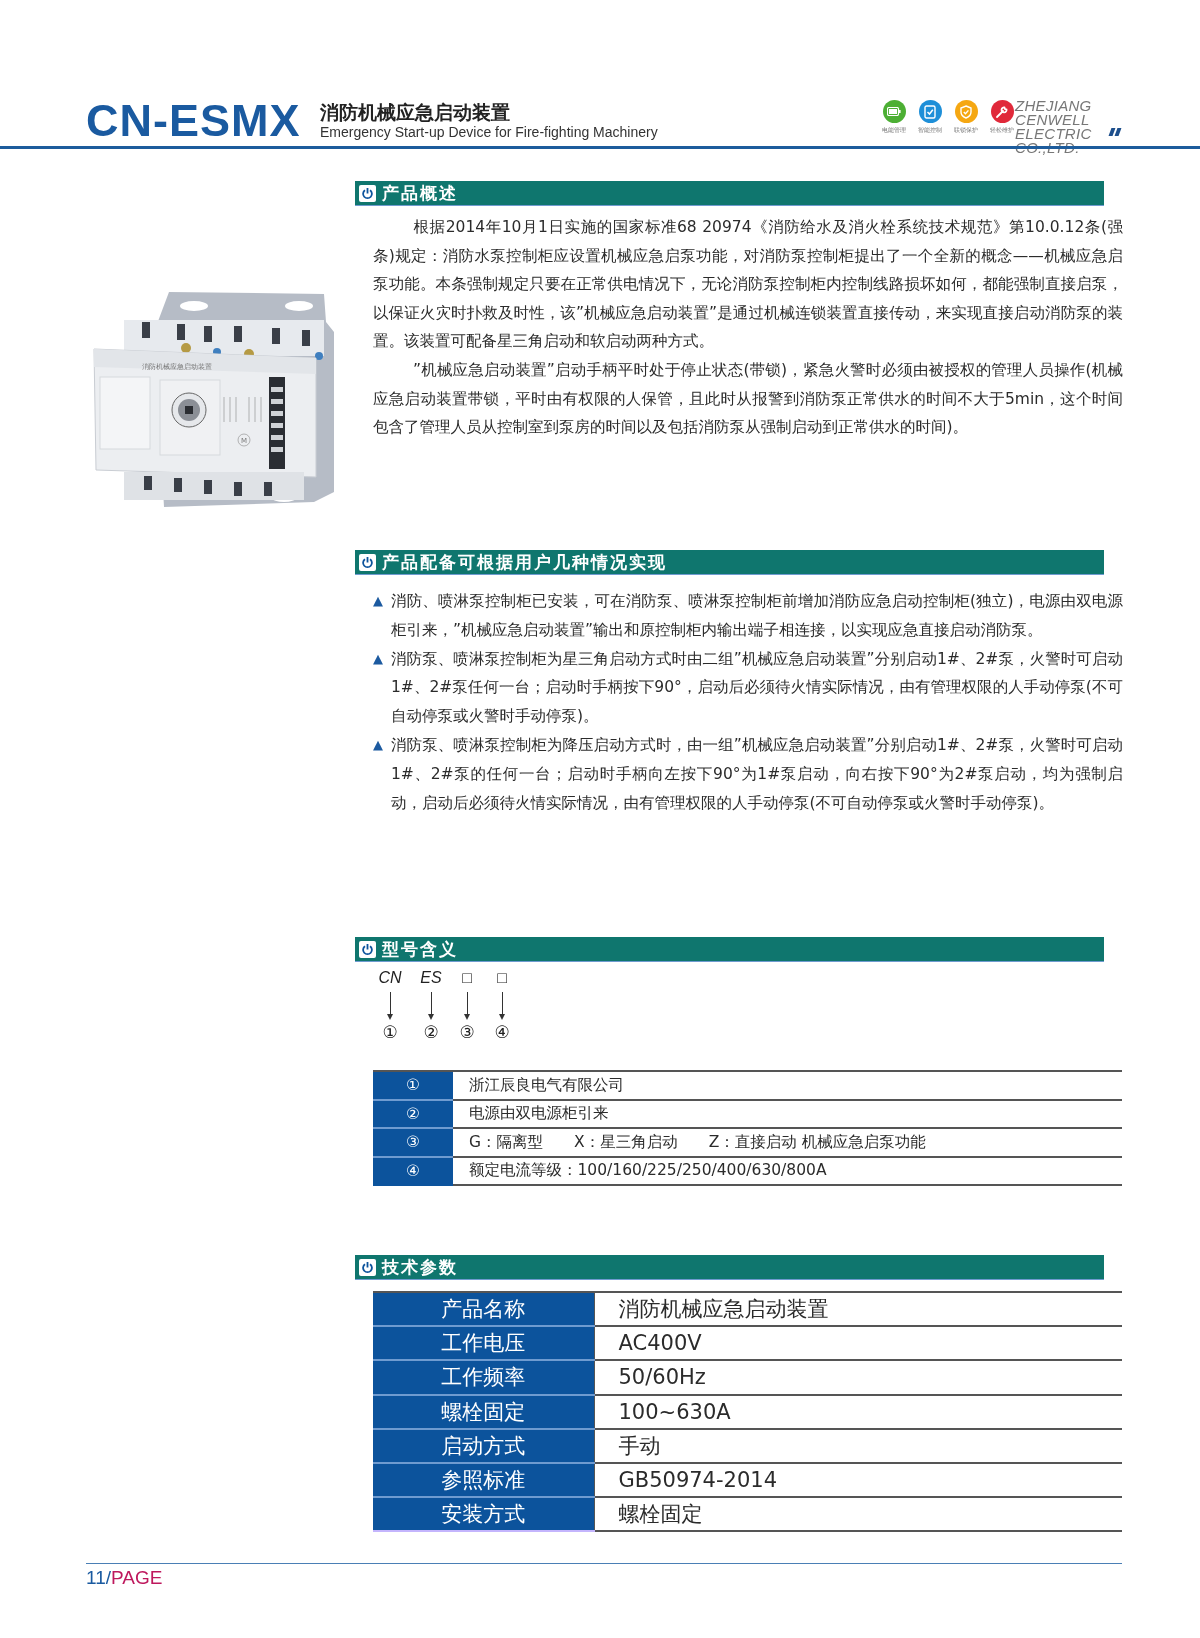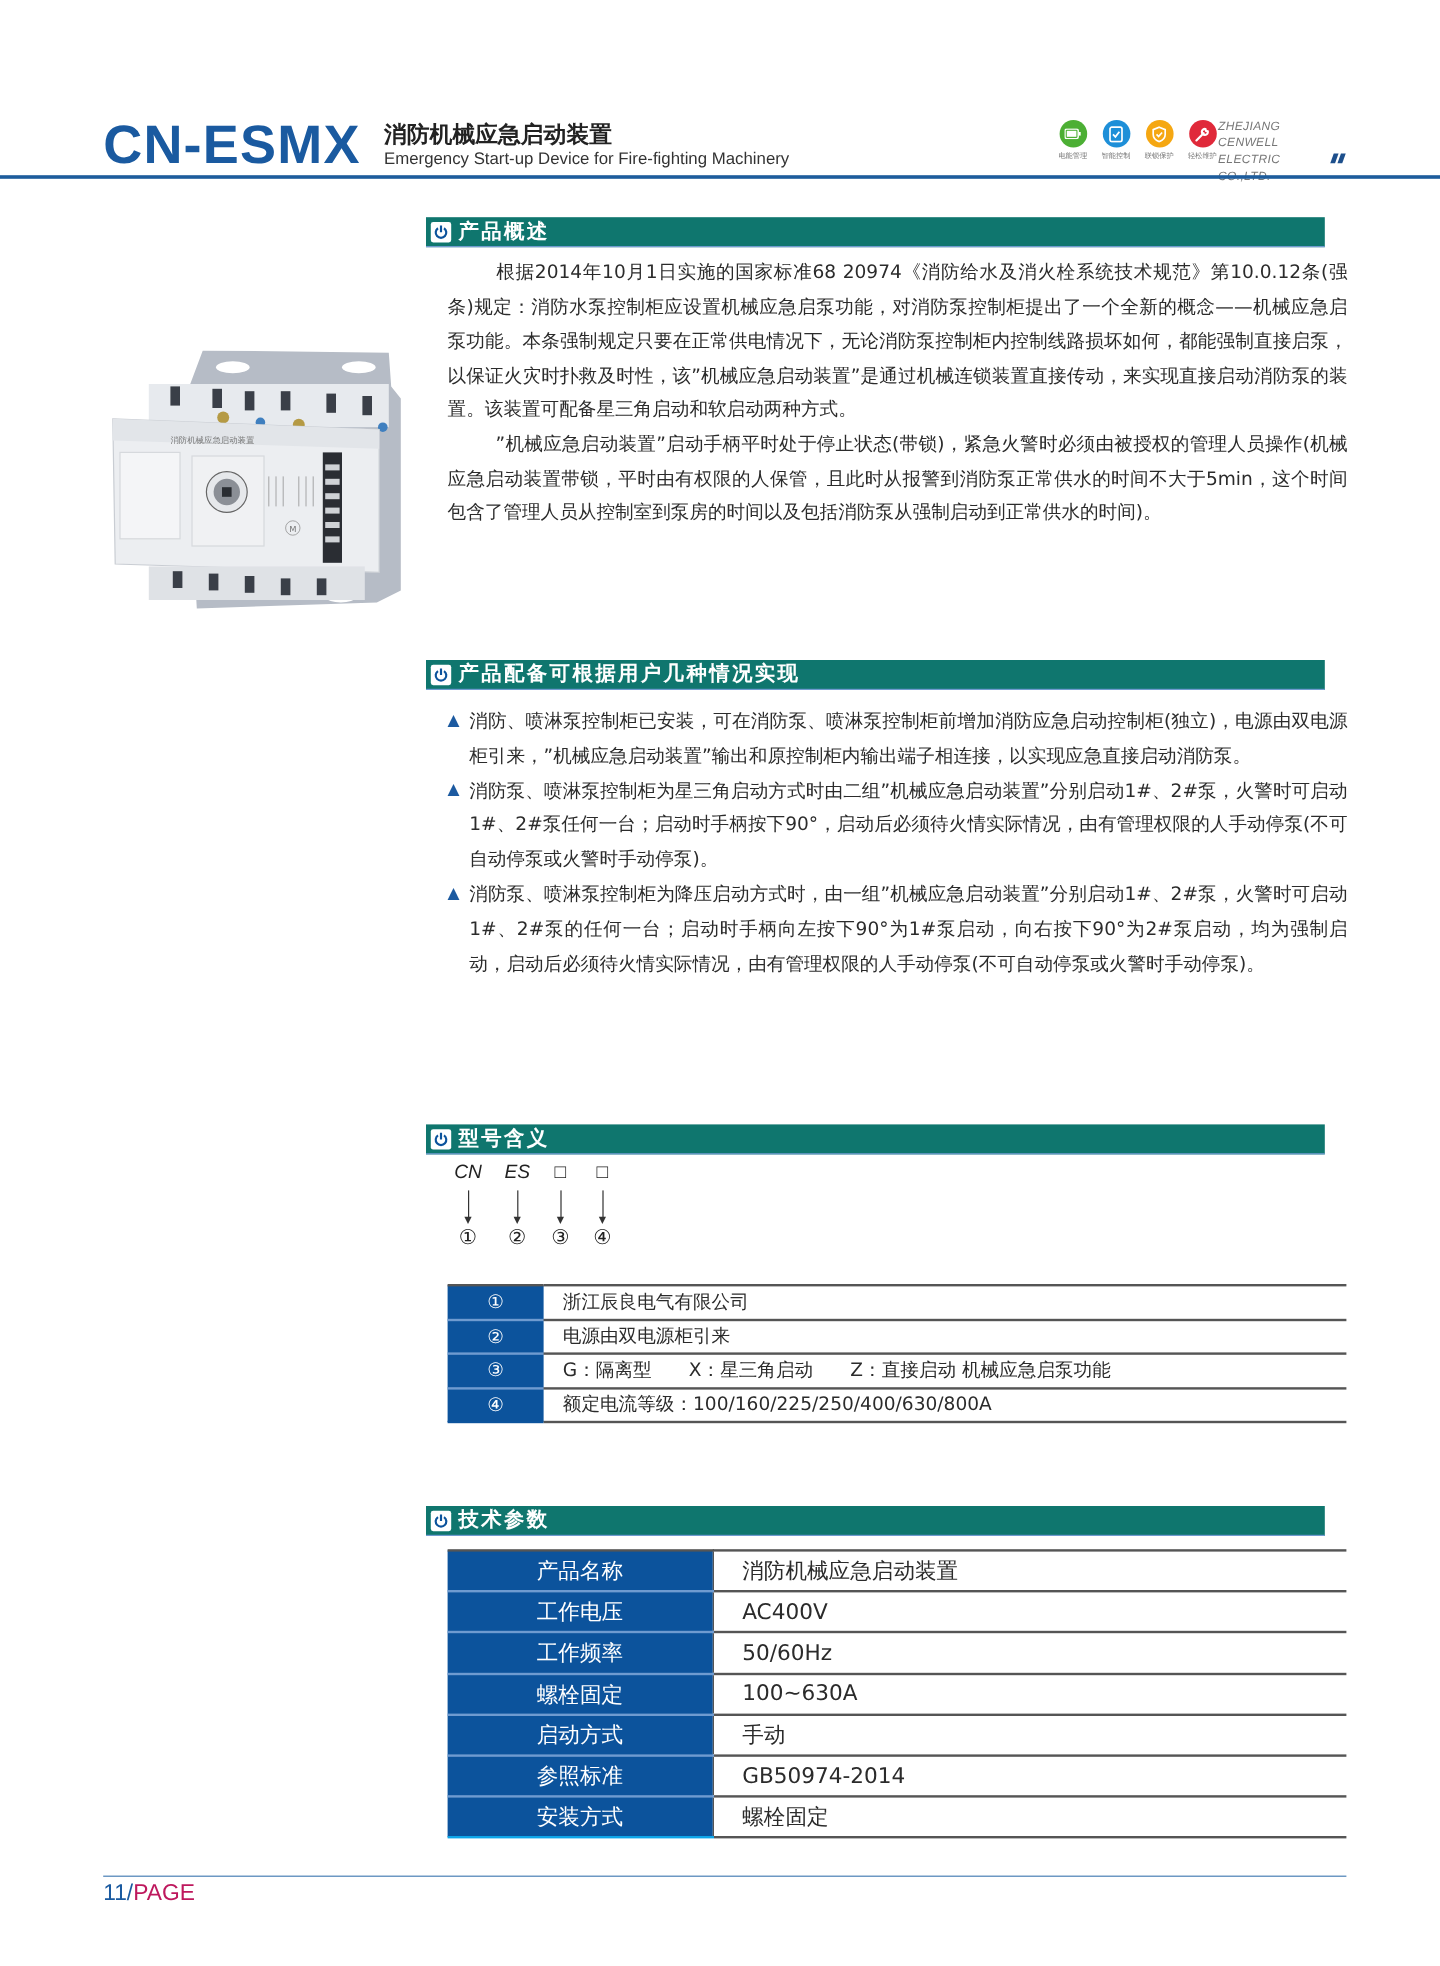--- a/index.html
+++ b/index.html
@@ -18,7 +18,7 @@
   .feature .disc { width: 23px; height: 23px; border-radius: 50%; display: flex; align-items: center; justify-content: center; color: #fff; font-size: 12px; font-weight: 700; }
   .feature .lbl { font-size: 6px; color: #777; margin-top: 3px; white-space: nowrap; }
 
-  .company { position: absolute; left: 1015px; top: 99px; font-family: "Liberation Sans", sans-serif; font-style: italic; font-size: 10px; color: #777; line-height: 14px; letter-spacing: 0.3px; }
+  .company { position: absolute; left: 1015px; top: 99px; font-family: "Liberation Sans", sans-serif; font-style: italic; font-size: 15px; color: #777; line-height: 14px; letter-spacing: 0.3px; }
   .company-mark { position: absolute; left: 1108px; top: 128px; width: 14px; height: 8px; }
   .company-mark span { position: absolute; top: 0; width: 4px; height: 8px; background: #1d4f8c; transform: skewX(-20deg); }
 

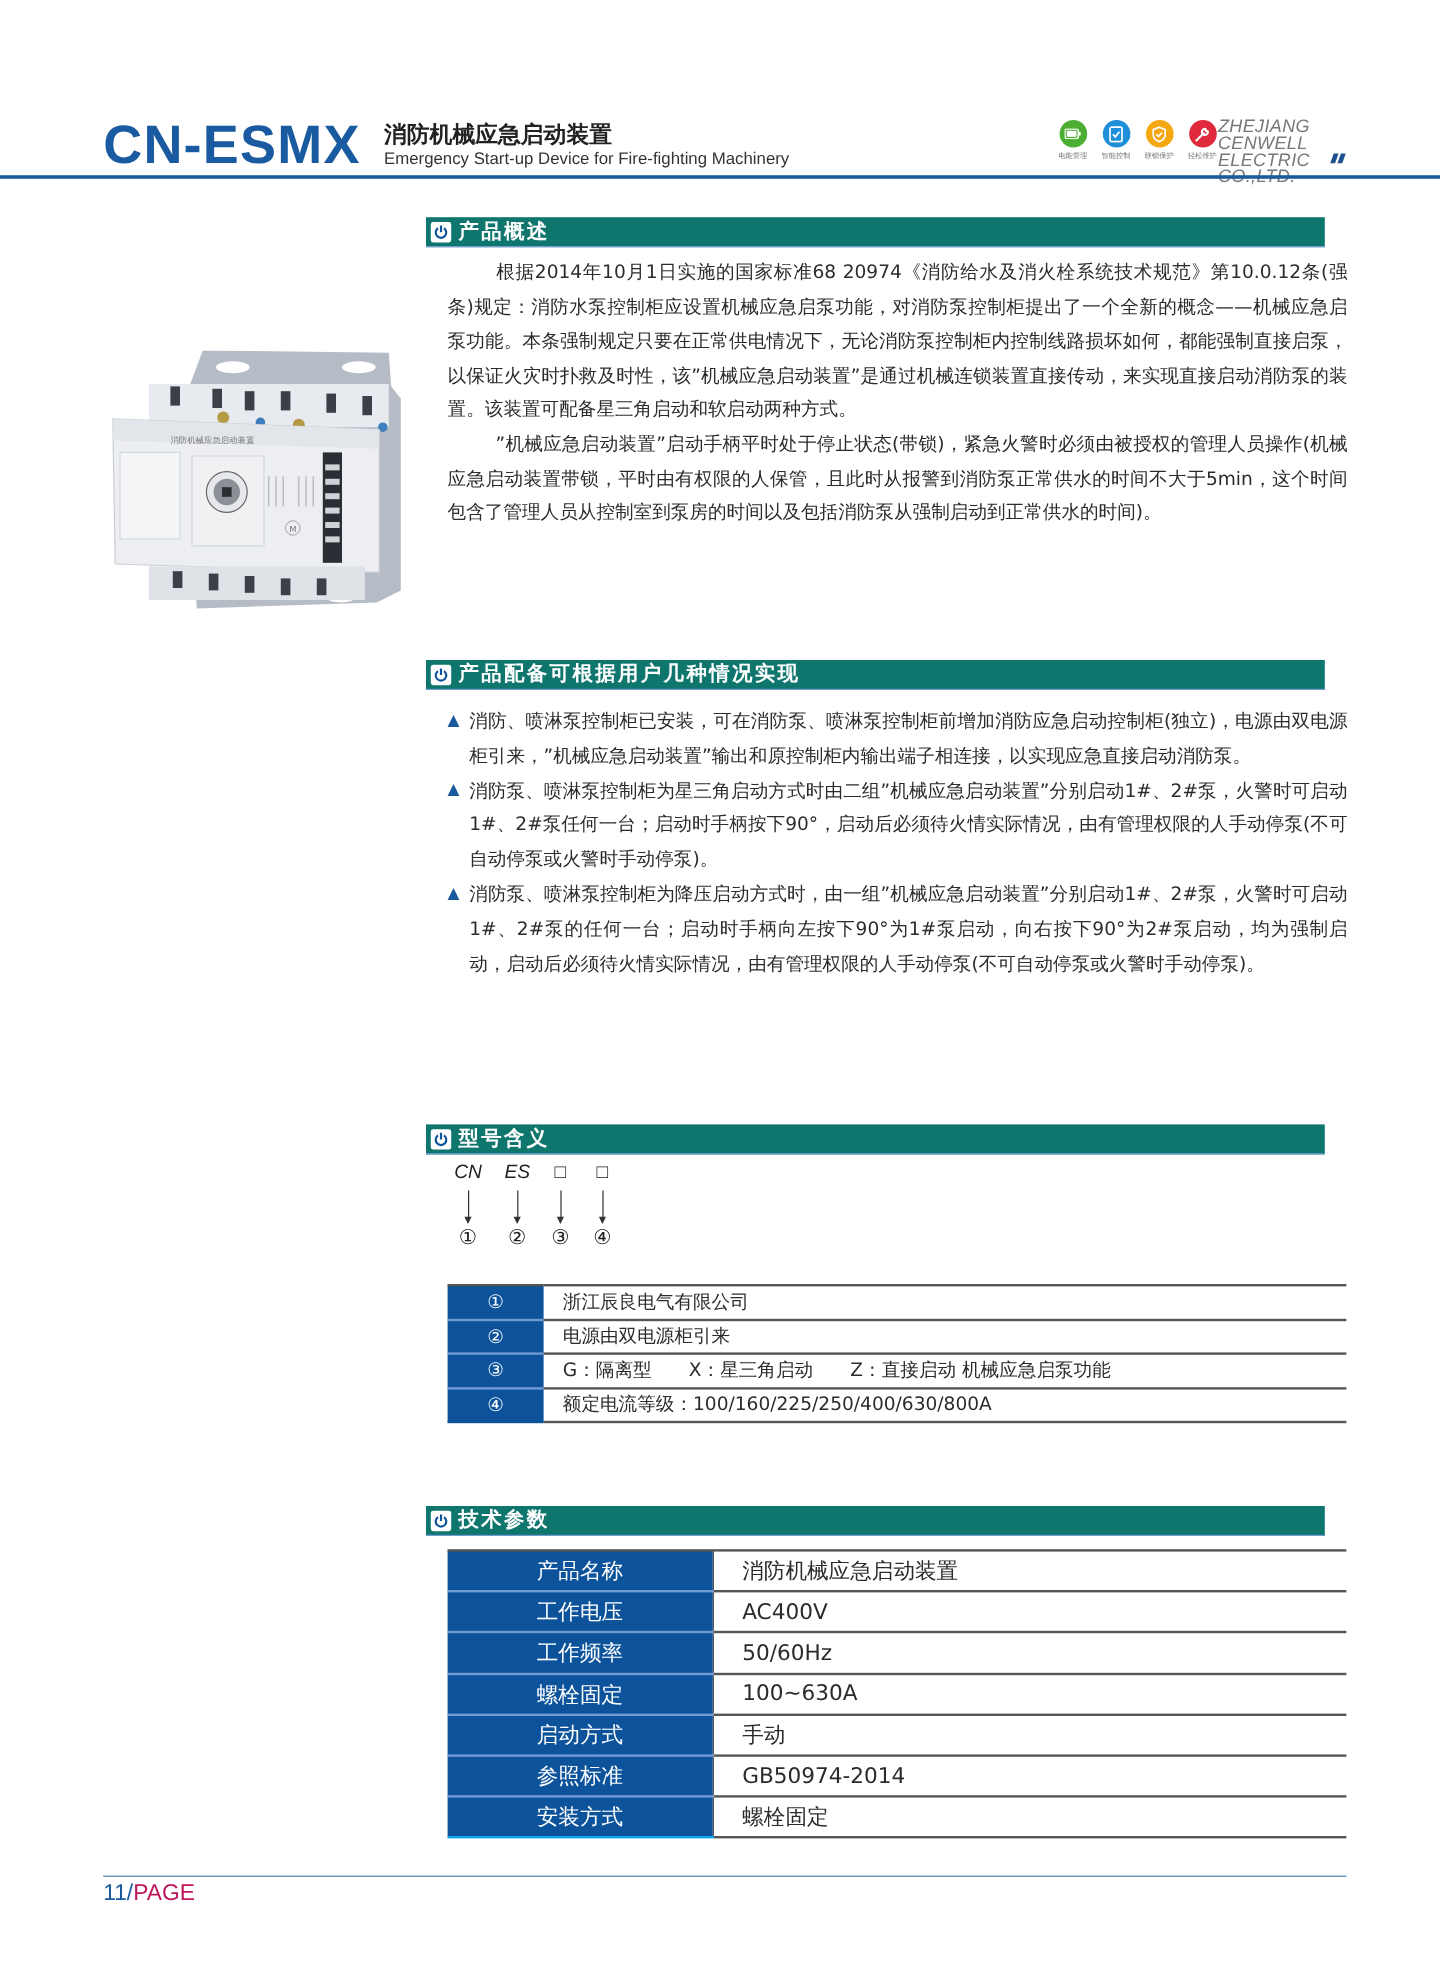--- a/index.html
+++ b/index.html
@@ -54,7 +54,7 @@
 
   
   .param-table { position: absolute; left: 373px; top: 1291px; width: 749px; border-collapse: collapse; border-top: 2px solid #555; }
-  .param-table td { height: 34.2px; font-size: 18px; border-bottom: 2px solid #555; }
+  .param-table td { height: 34.2px; font-size: 21px; border-bottom: 2px solid #555; }
   .param-table td.key { width: 221px; background: #0c539c; color: #fff; text-align: center; border-bottom: 2px solid #6f9bd0; border-right: 1px solid #555; }
   .param-table td.val { padding-left: 24px; color: #2b2b2b; }
   .param-table tr:last-child td.key { border-bottom: 2px solid #0ea5e9; }

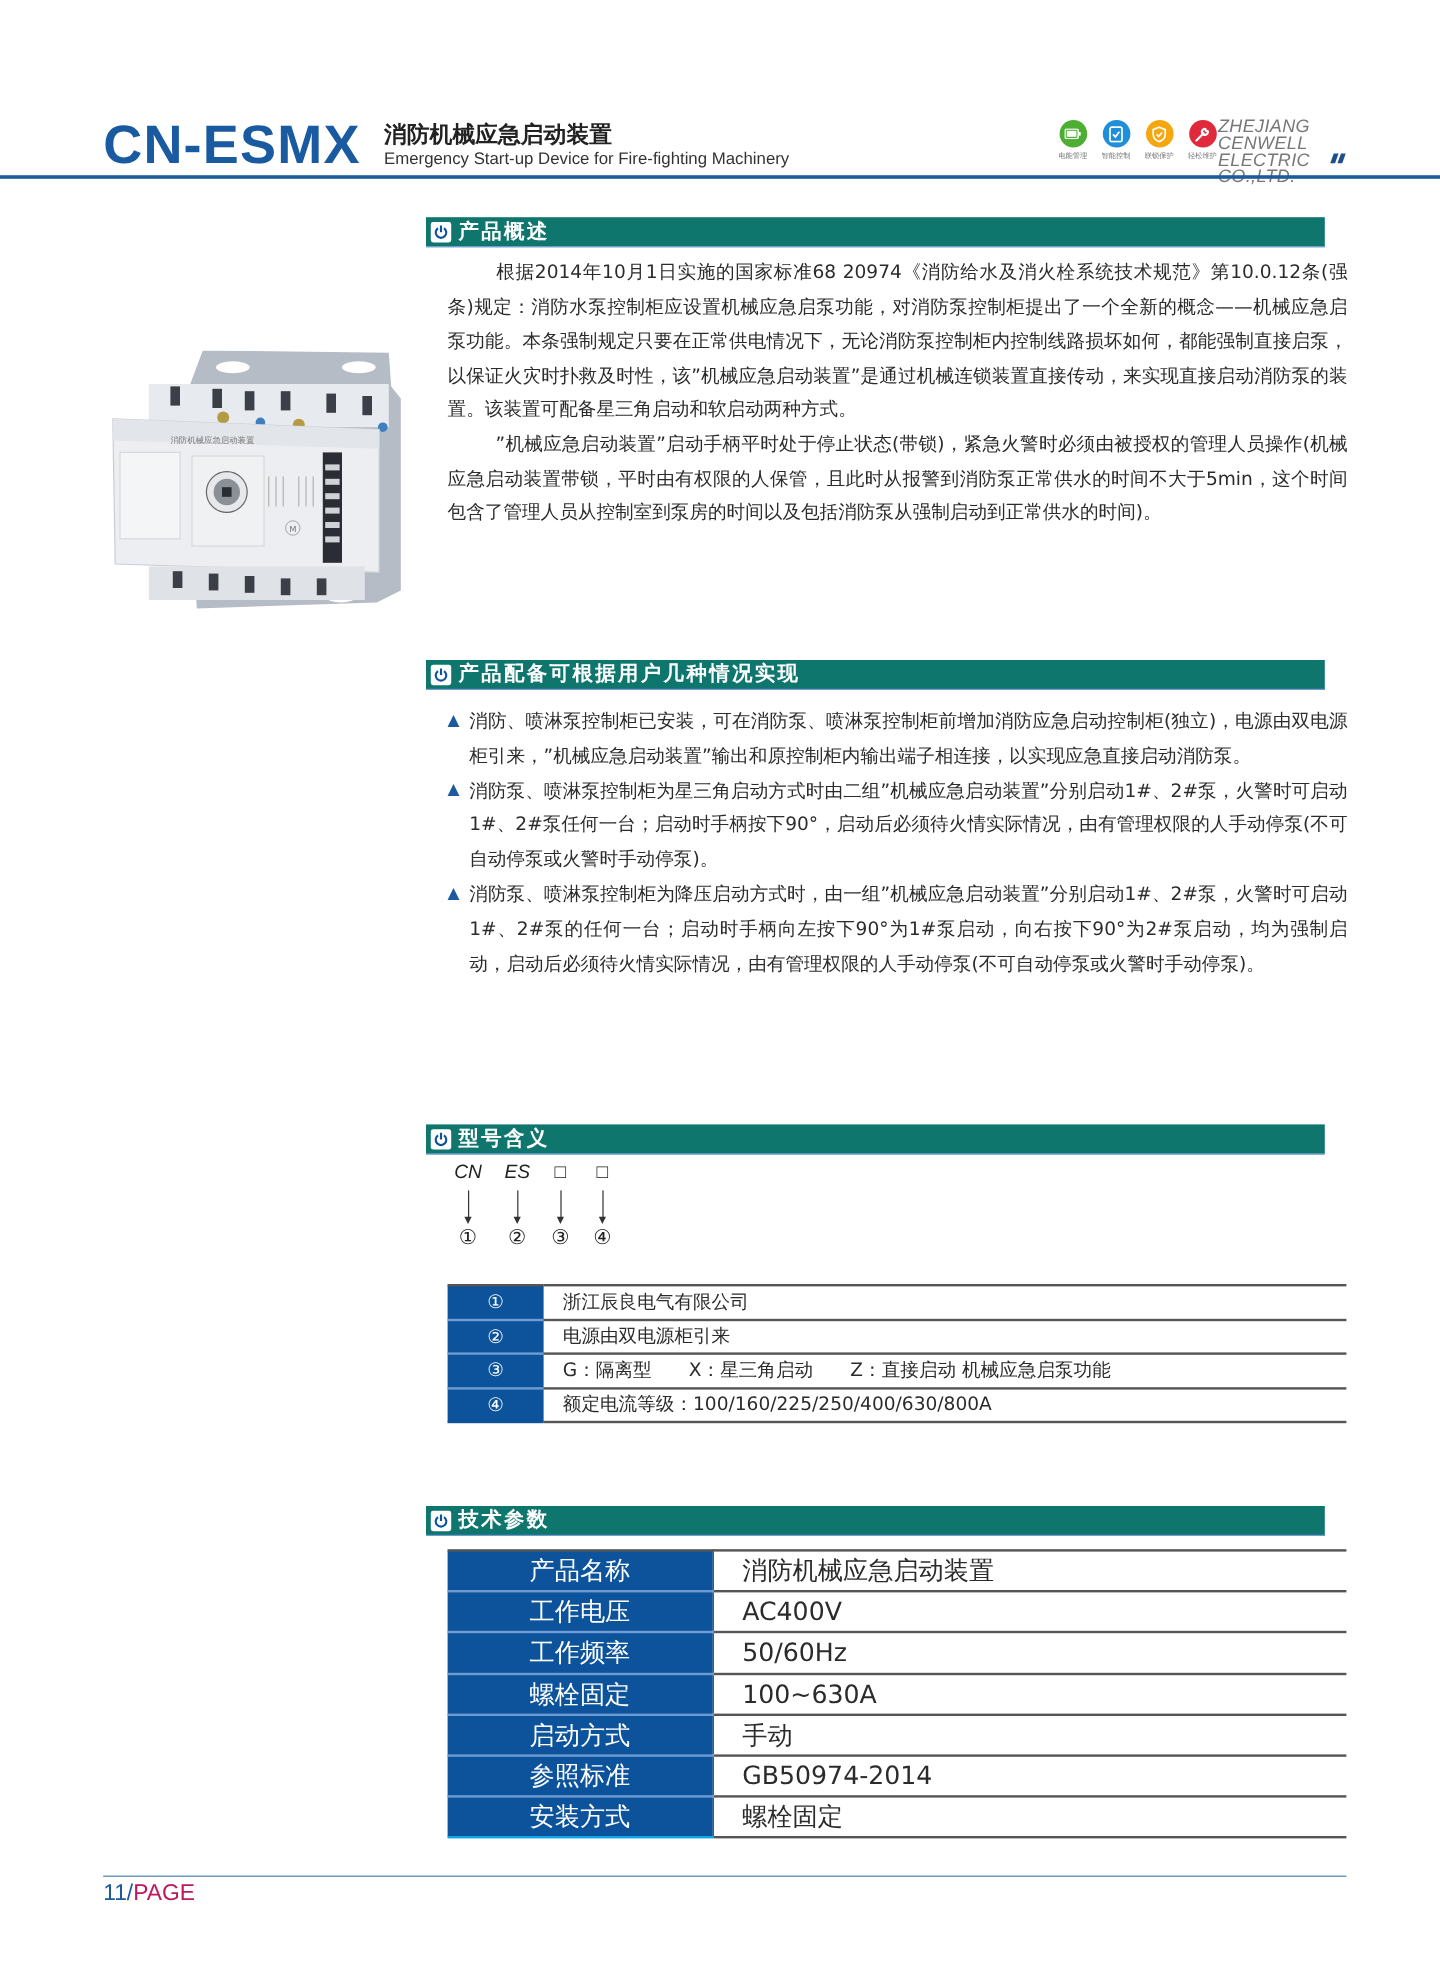--- a/index.html
+++ b/index.html
@@ -57,7 +57,7 @@
   .param-table td { height: 34.2px; font-size: 21px; border-bottom: 2px solid #555; }
   .param-table td.key { width: 221px; background: #0c539c; color: #fff; text-align: center; border-bottom: 2px solid #6f9bd0; border-right: 1px solid #555; }
   .param-table td.val { padding-left: 24px; color: #2b2b2b; }
-  .param-table tr:last-child td.key { border-bottom: 2px solid #0ea5e9; }
+  .param-table tr:last-child td.key { border-bottom: 2px solid #c4b5fd; }
 
   
   .footer-rule { position: absolute; left: 86px; top: 1563px; width: 1036px; height: 1px; background: #4a7fb5; }

